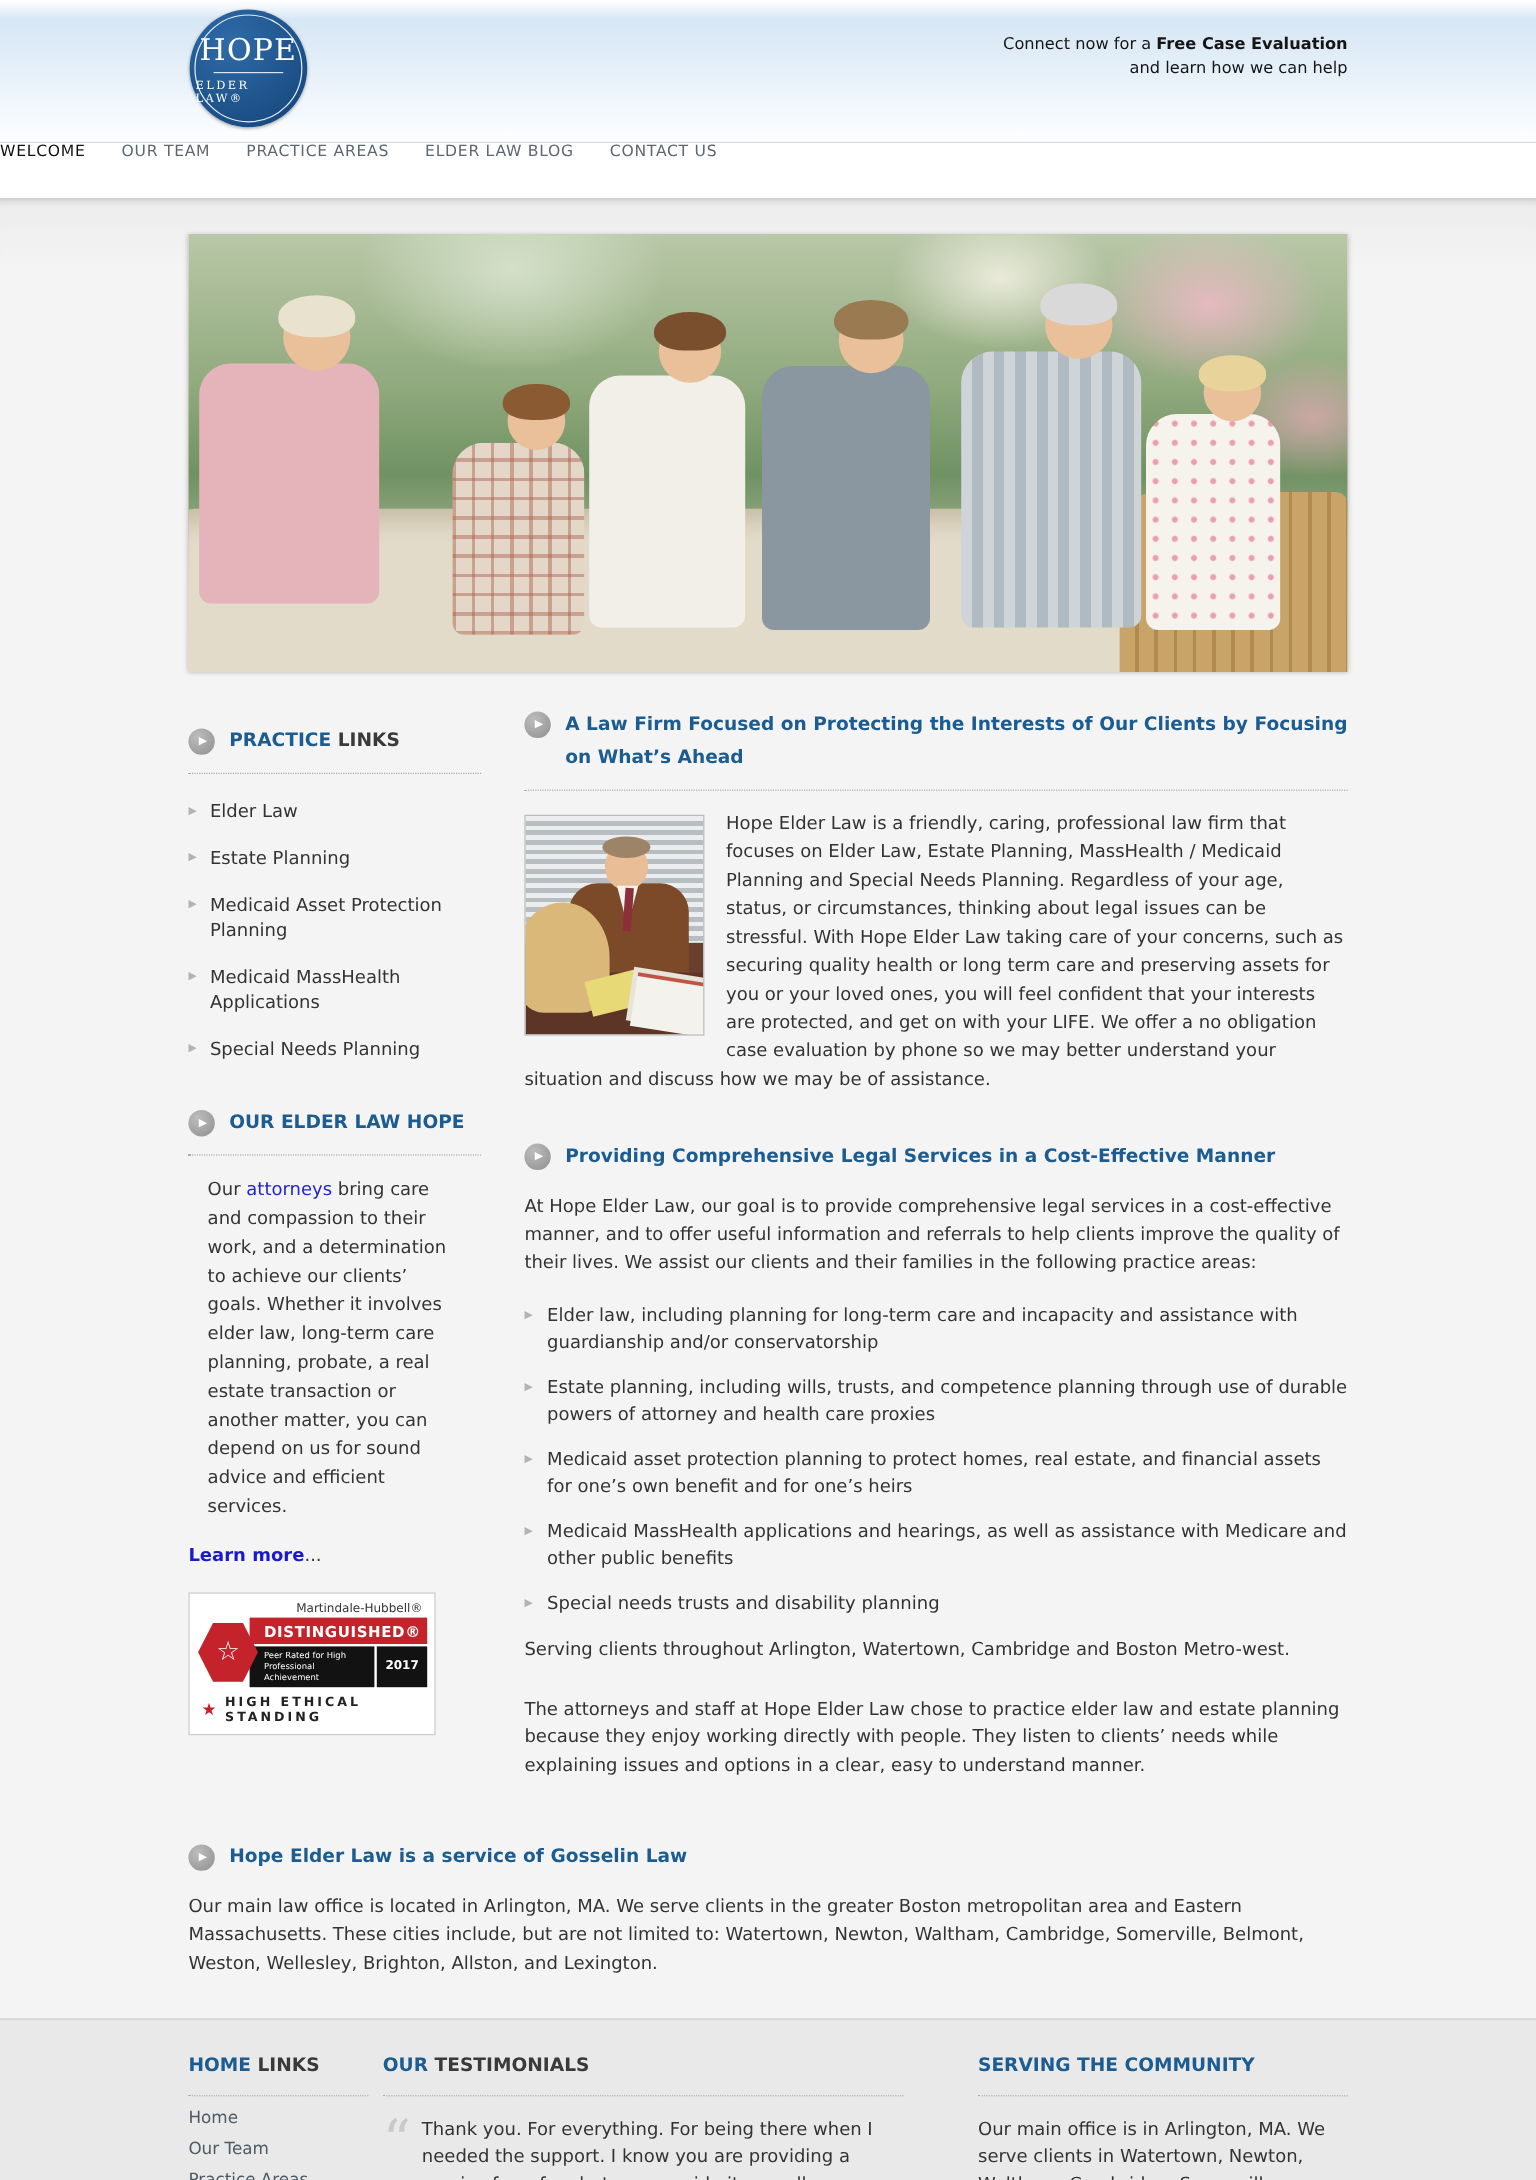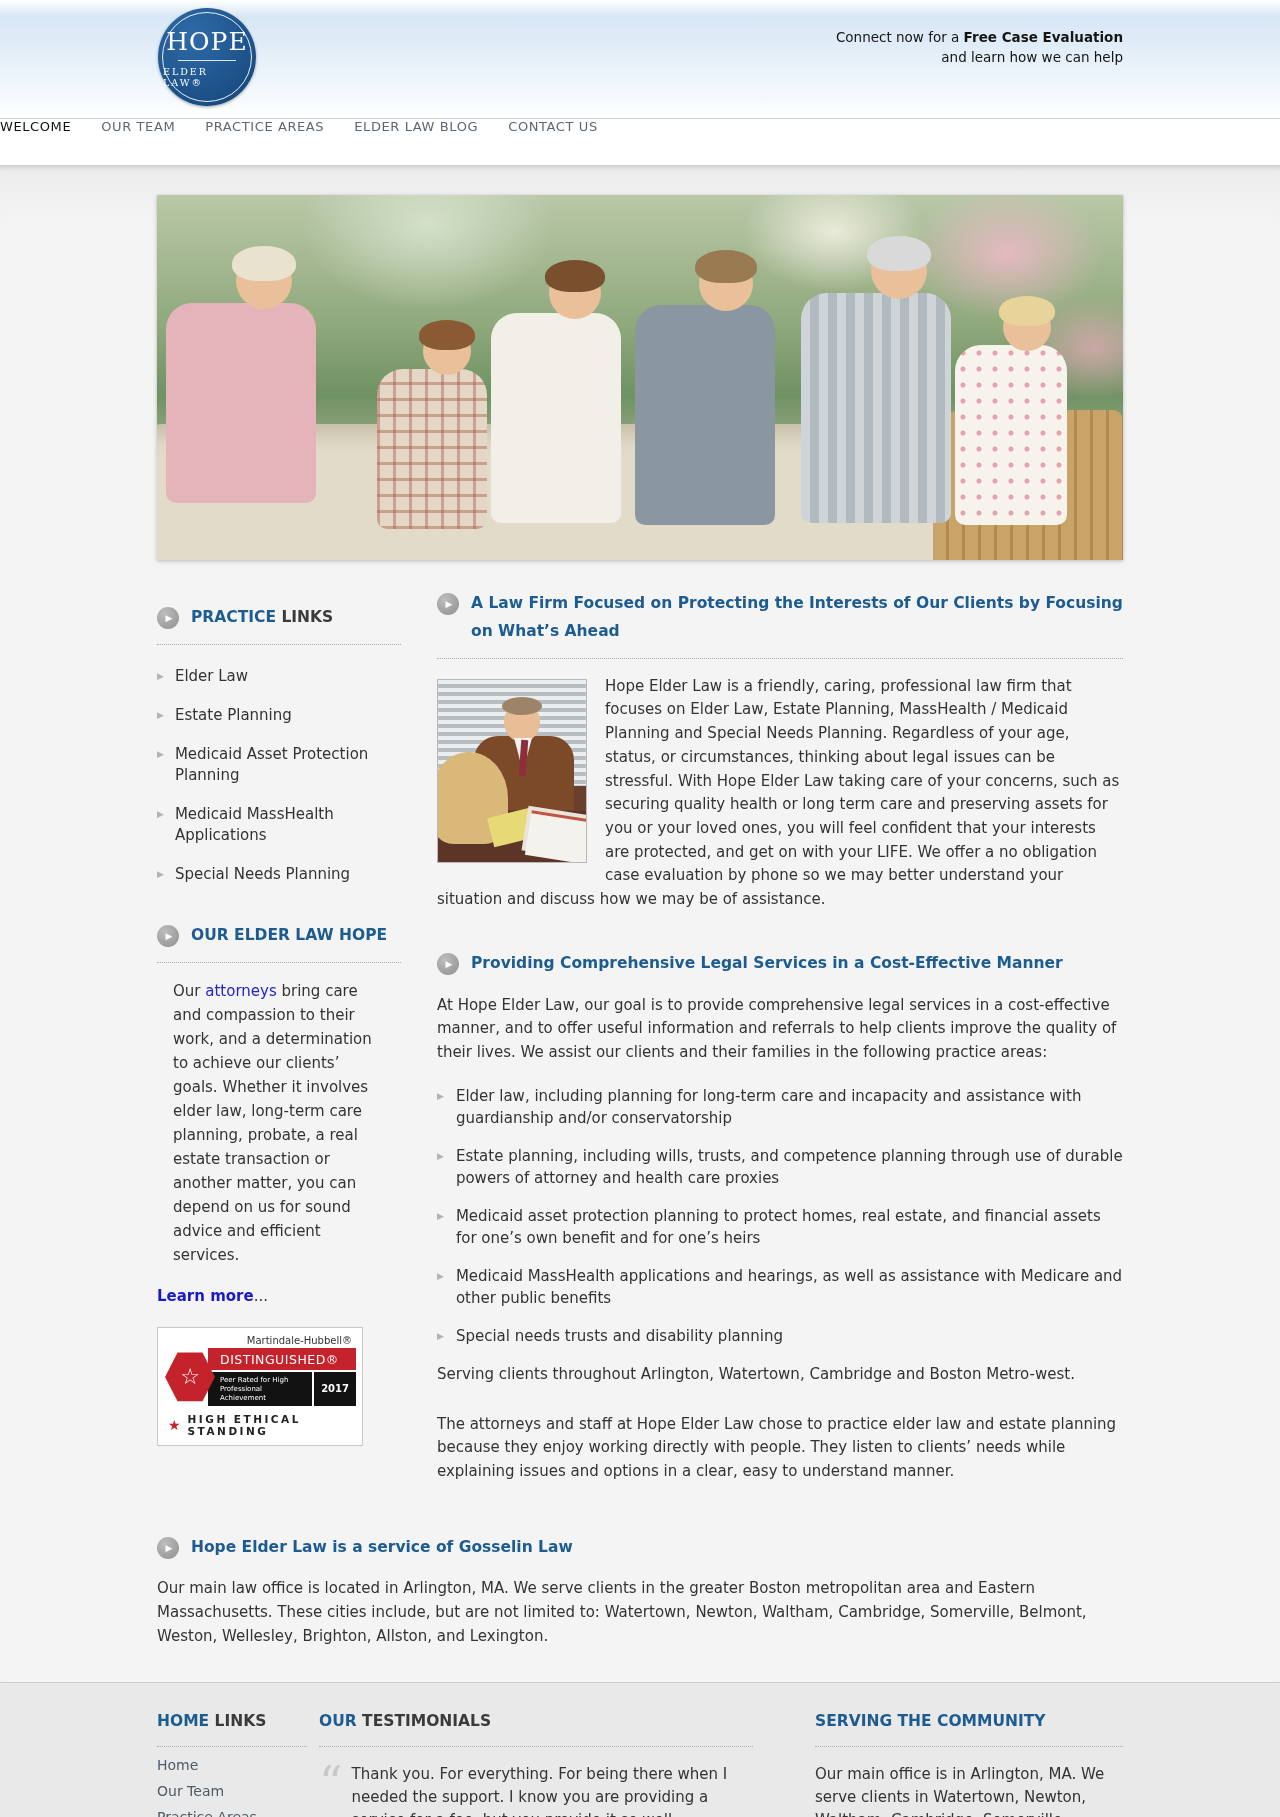--- a/index.html
+++ b/index.html
@@ -98,7 +98,7 @@
     clip-path:polygon(26% 3%,74% 3%,98% 50%,74% 97%,26% 97%,2% 50%);
     display:flex;align-items:center;justify-content:center;color:#fff;font-size:22px;}
   .mh-right{margin-left:-8px;flex:1;z-index:1;}
-  .mh-dist{background:#c5232b;color:#fff;font-weight:normal;font-size:12.5px;letter-spacing:.5px;padding:4px 4px 3px 12px;}
+  .mh-dist{background:#c5232b;color:#fff;font-weight:bold;font-size:12.5px;letter-spacing:.5px;padding:4px 4px 3px 12px;}
   .mh-black{display:flex;gap:2px;margin-top:2px;}
   .mh-peer{background:#121212;color:#fff;font-size:7px;line-height:1.3;padding:4px 4px 3px 12px;flex:1;}
   .mh-year{background:#121212;color:#fff;font-size:10px;font-weight:bold;display:flex;align-items:center;padding:0 7px;}

